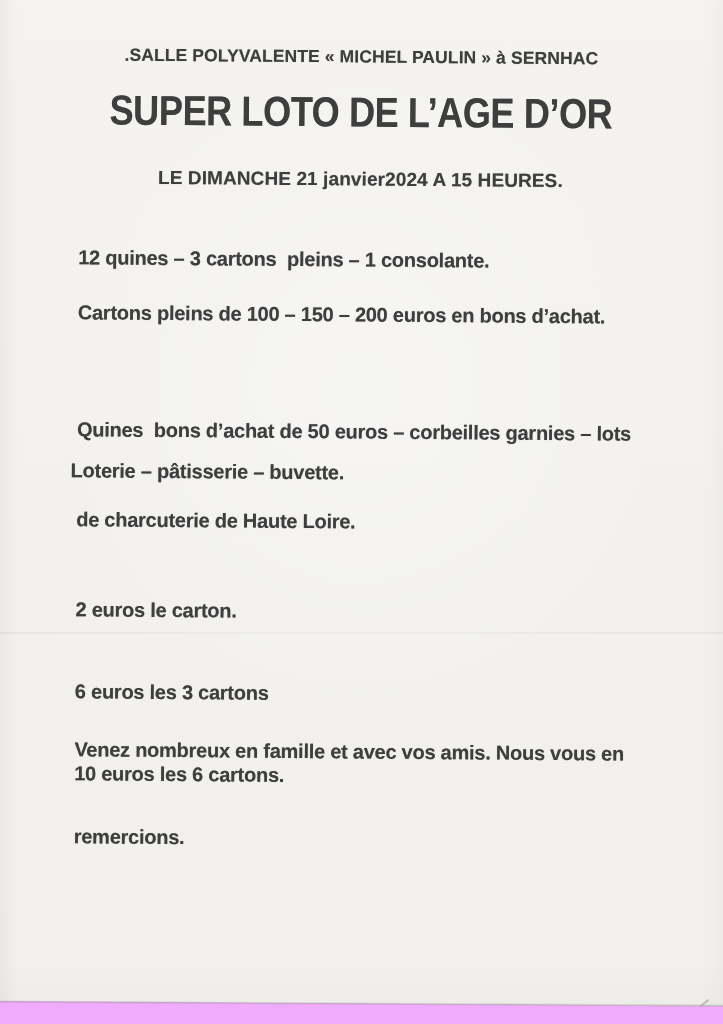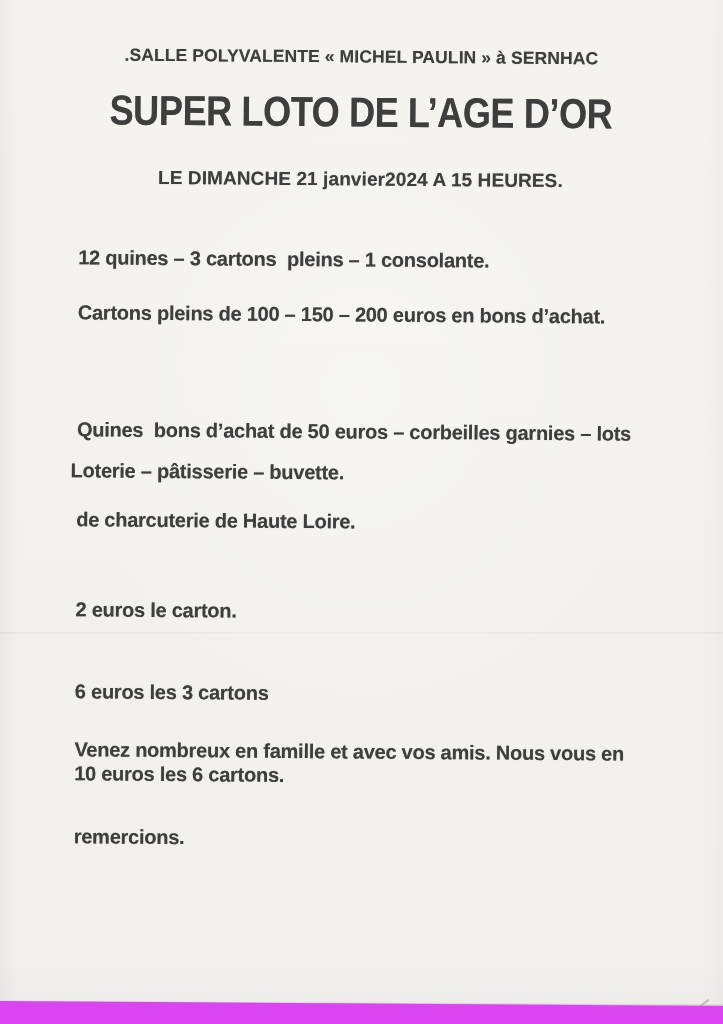--- a/index.html
+++ b/index.html
@@ -15,7 +15,7 @@
     position: relative;
     width: 723px;
     height: 1024px;
-    background: #d946ef;
+    background: #f0abfc;
   }
   
   .paper {

